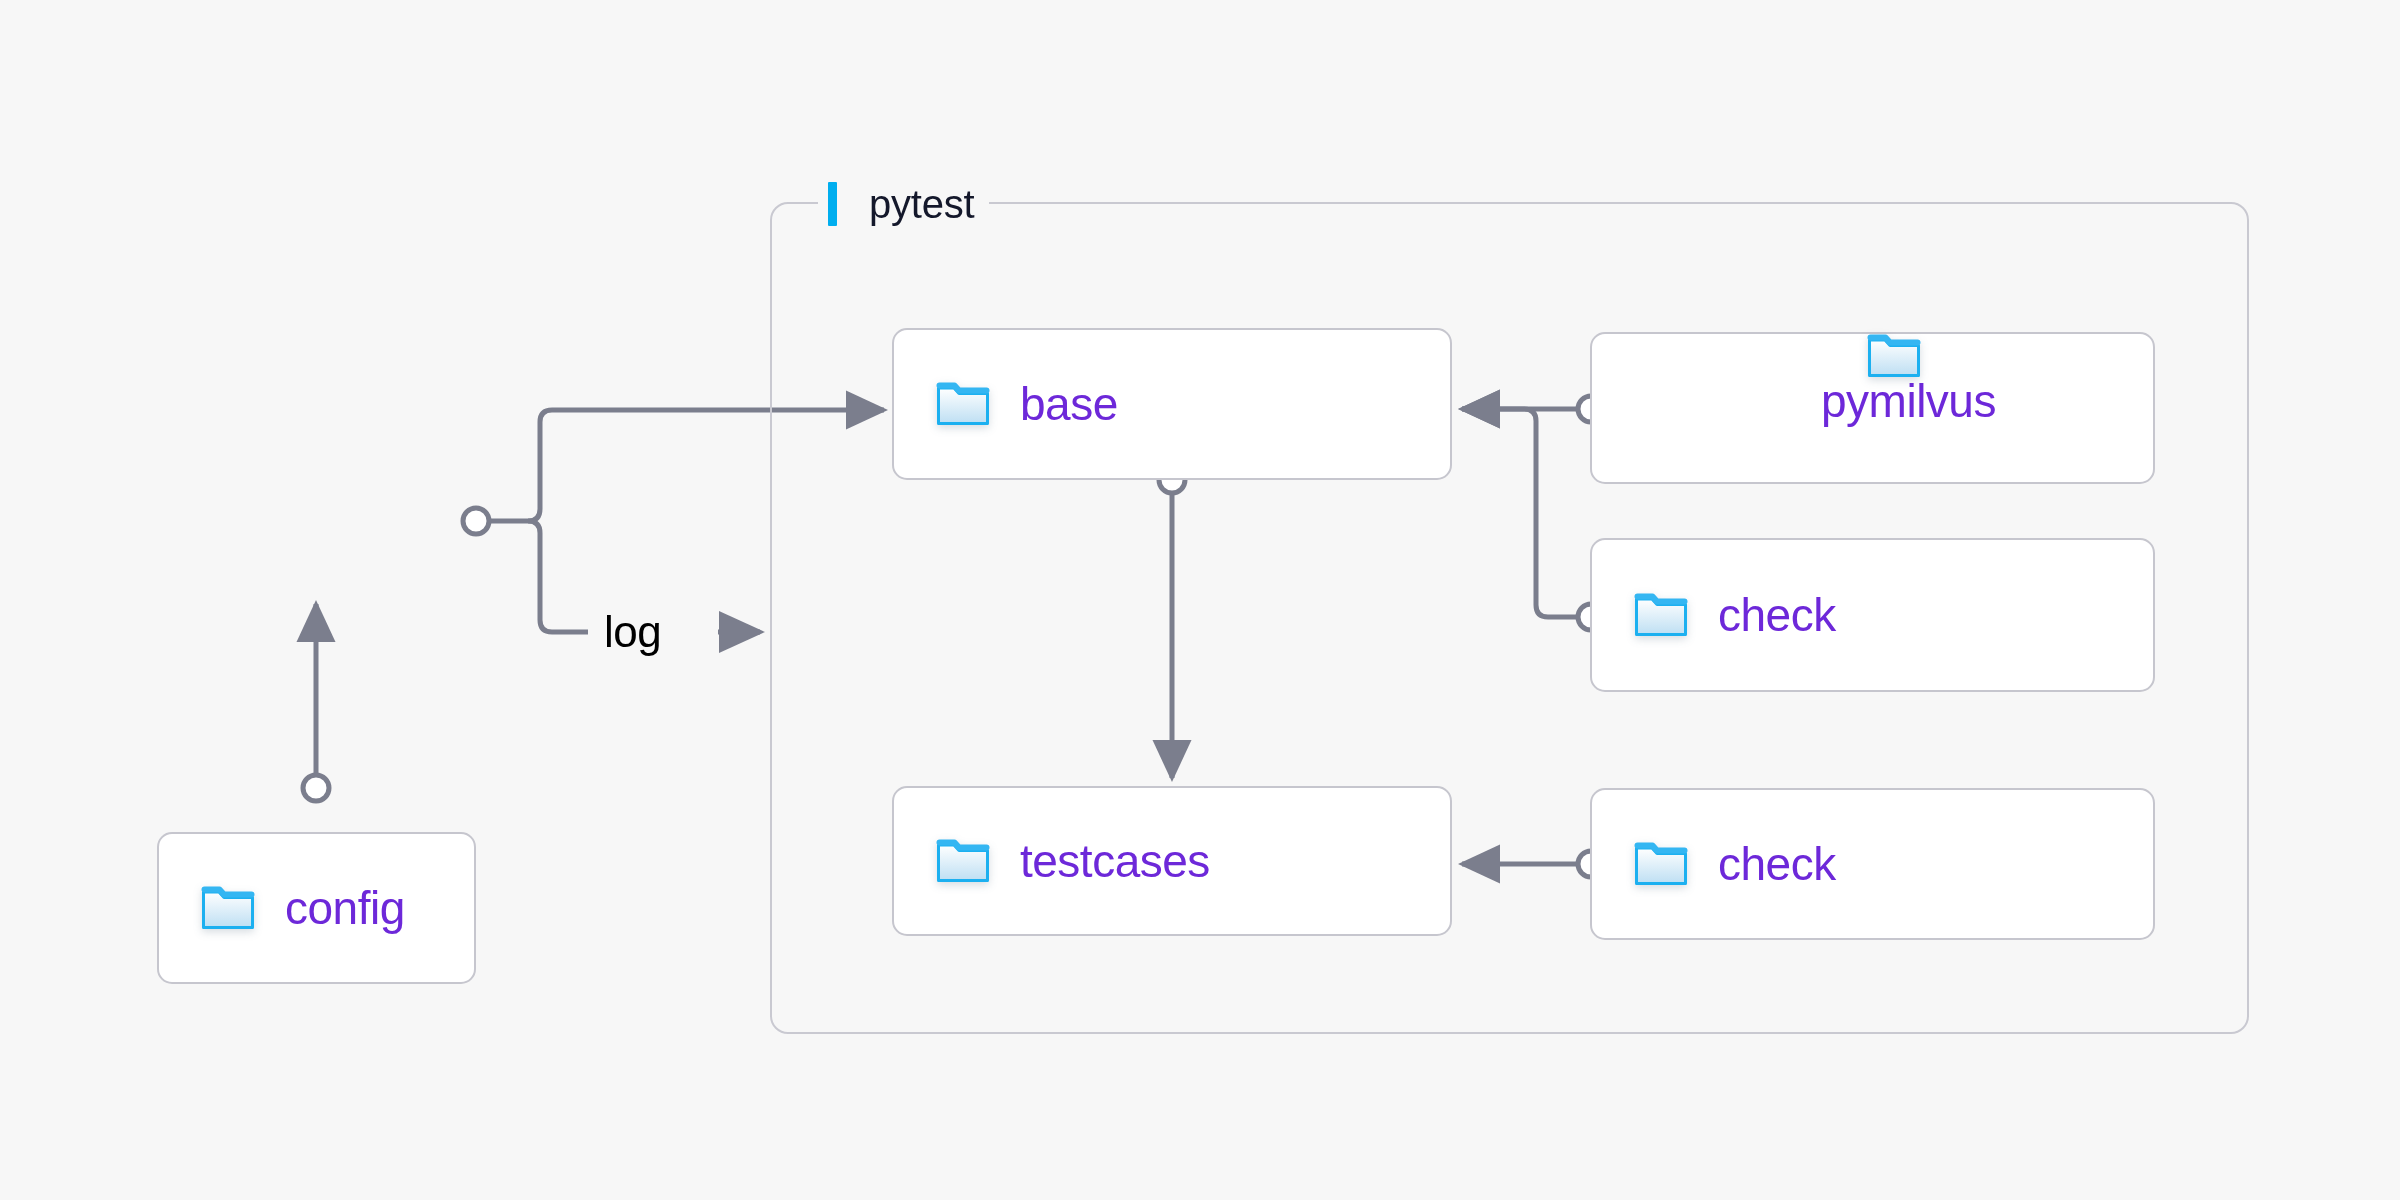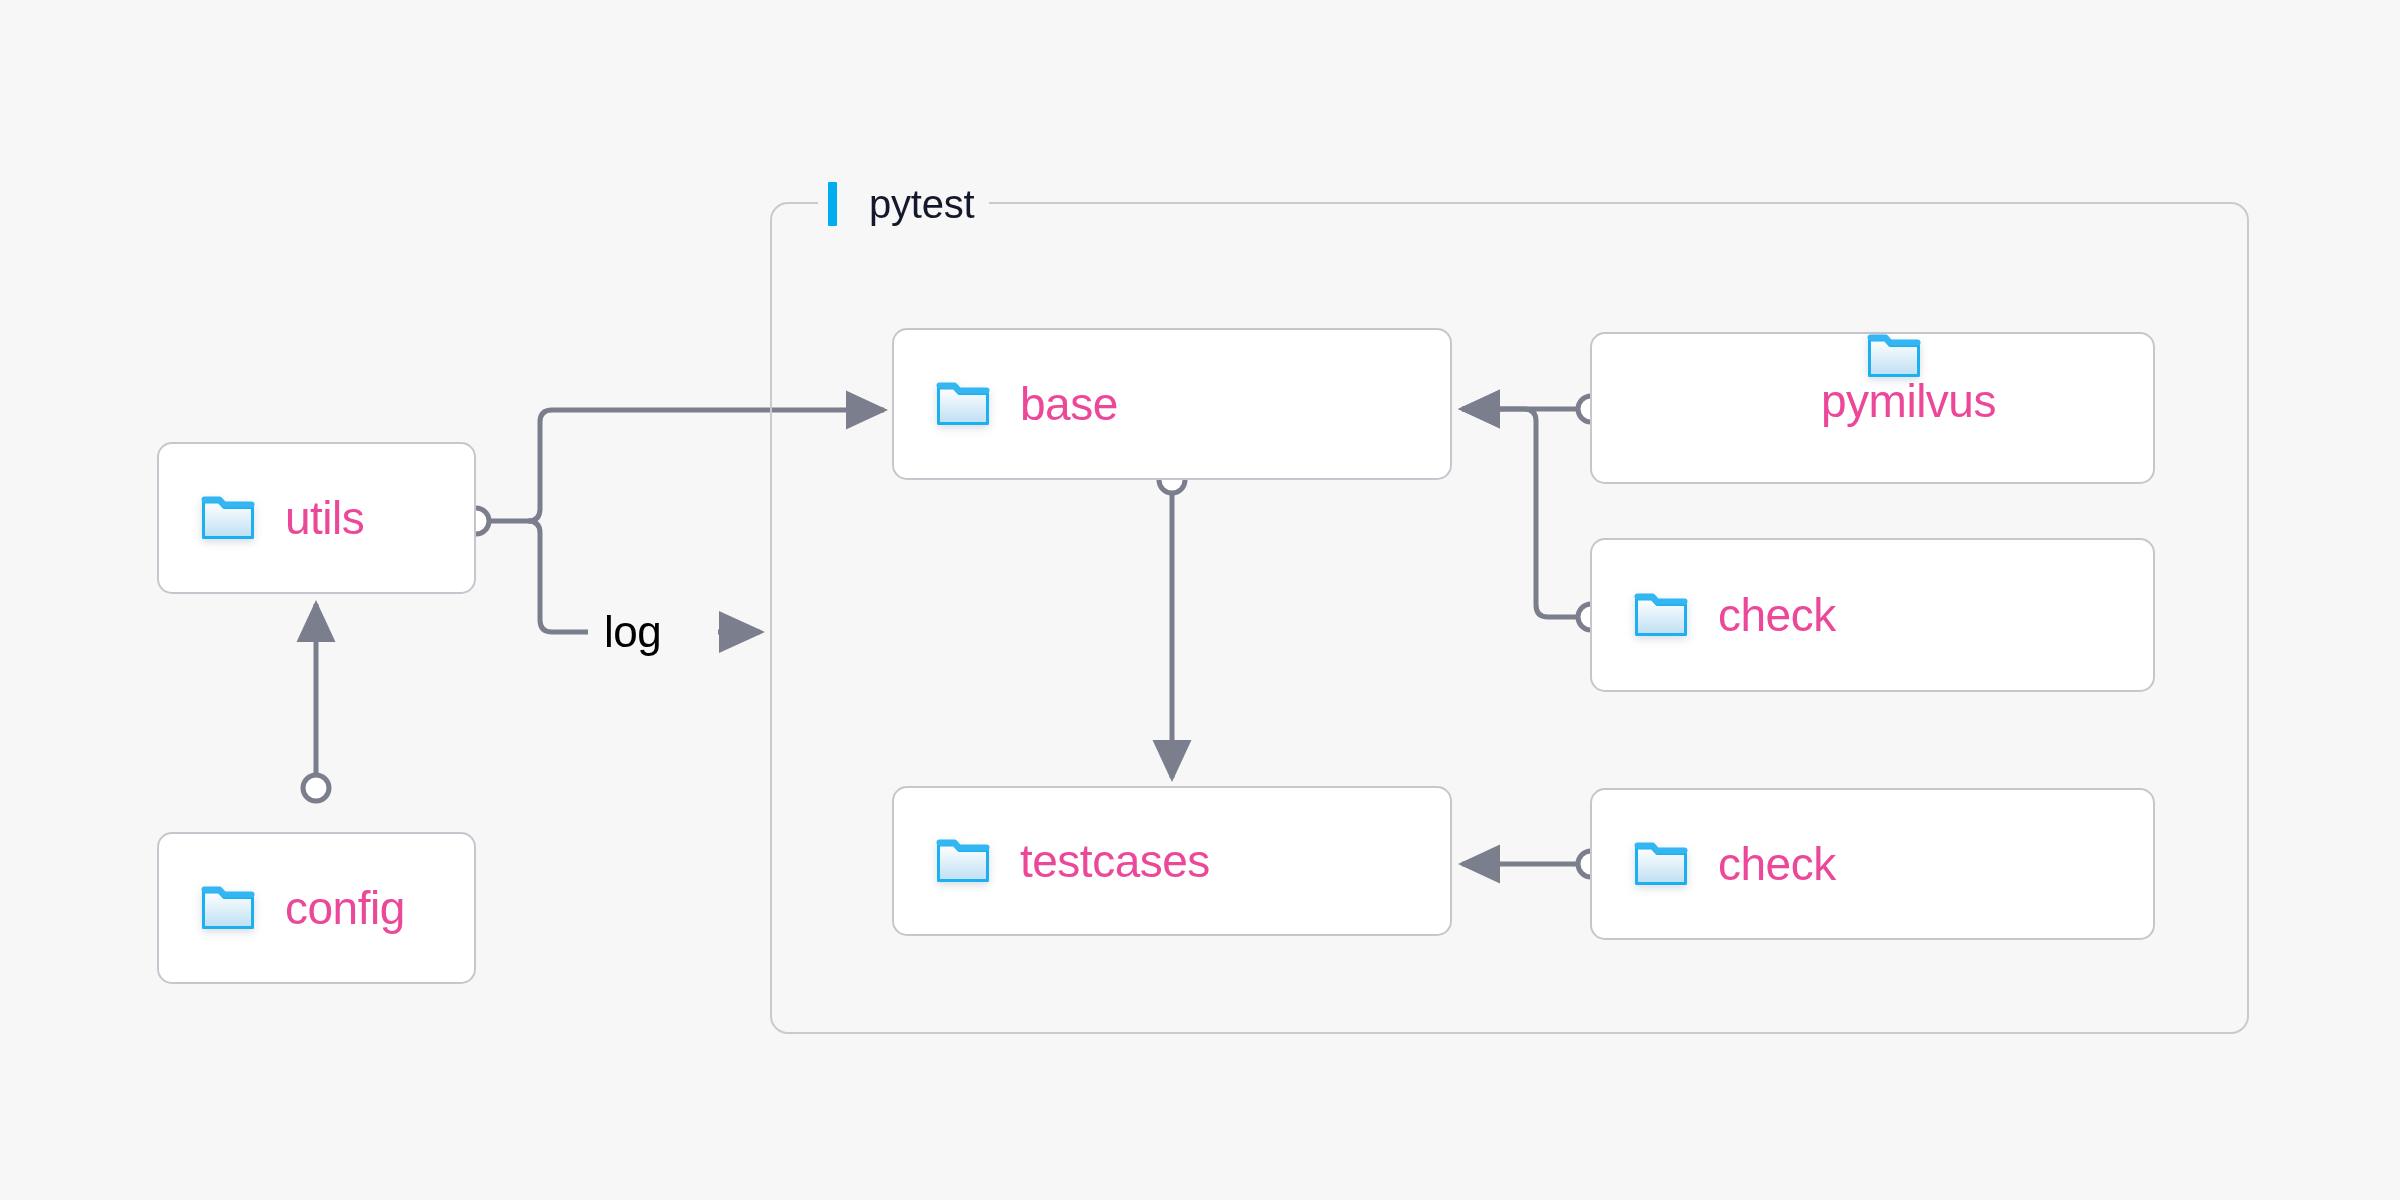--- a/index.html
+++ b/index.html
@@ -54,7 +54,7 @@
   }
   .node .label{
     font-size:46px;
-    color:#ec4899;
+    color:#6d28d9;
     letter-spacing:-0.5px;
     margin-left:30px;
     line-height:1;

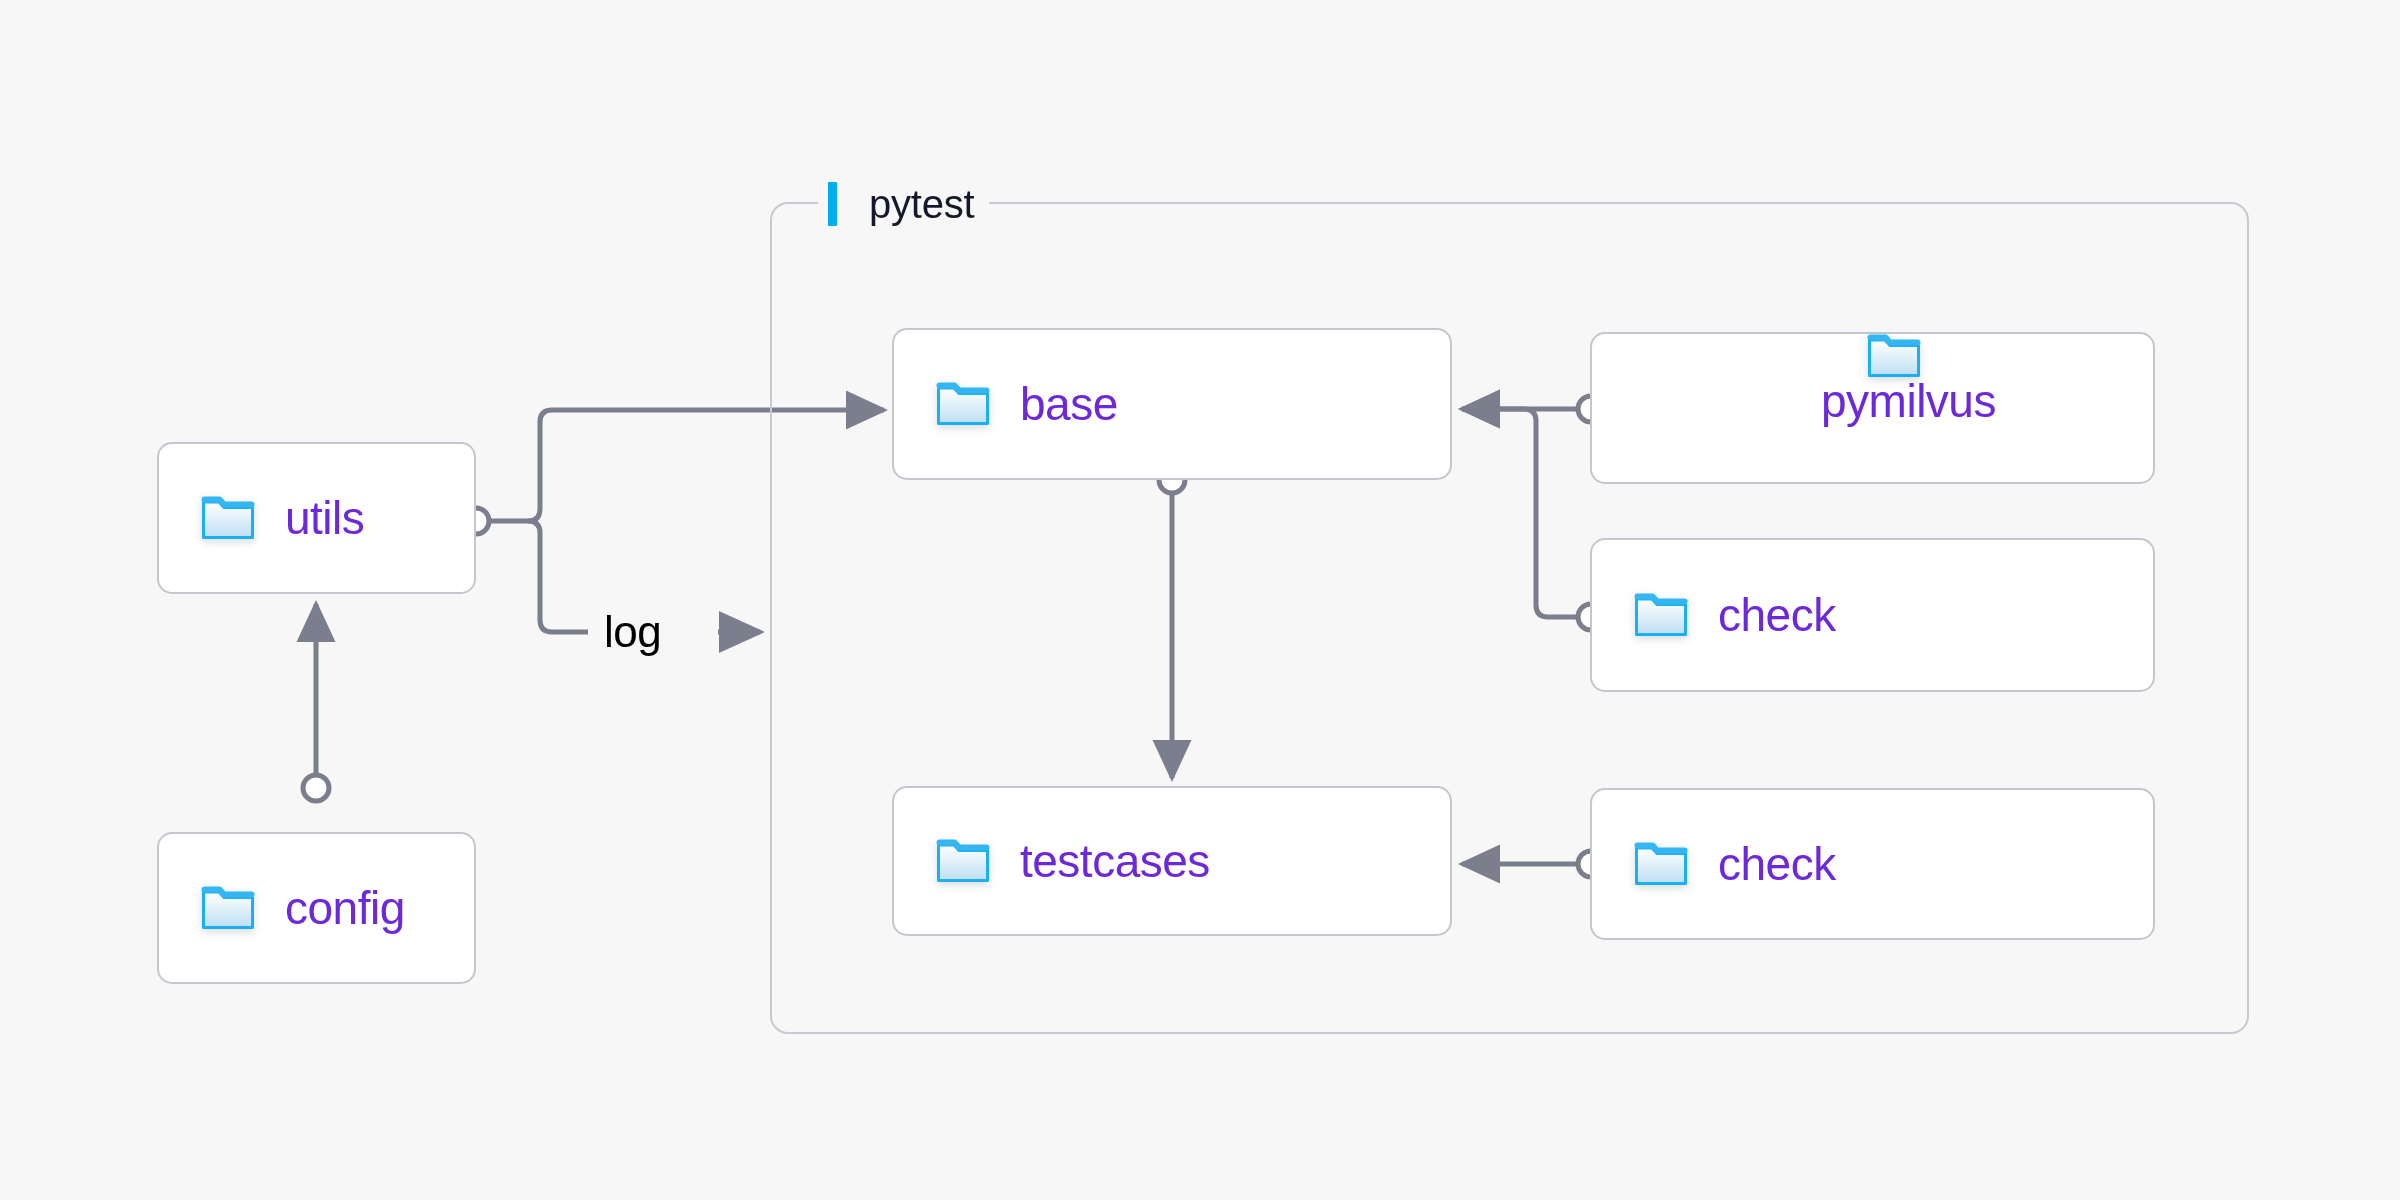--- a/index.html
+++ b/index.html
@@ -128,15 +128,6 @@
     <span class="txt">pytest</span>
   </div>
 
-  <div class="node" style="left:157px;top:442px;width:319px;height:152px;">
-    <span class="folder">
-      <svg viewBox="0 0 54 44" width="54" height="44">
-        <path d="M2.5,6 H18 L23,11.5 H51.5 V41.5 H2.5 Z" fill="url(#folderGrad)" stroke="#1cb0f0" stroke-width="3" stroke-linejoin="round"></path>
-        <path d="M3.5,3.5 H18.5 L23,8.5 H50.5" fill="none" stroke="#34b6f2" stroke-width="6" stroke-linecap="round" stroke-linejoin="round"></path>
-      </svg>
-    </span>
-    <span class="label">utils</span>
-  </div>
 
   <div class="node" style="left:157px;top:832px;width:319px;height:152px;">
     <span class="folder">

